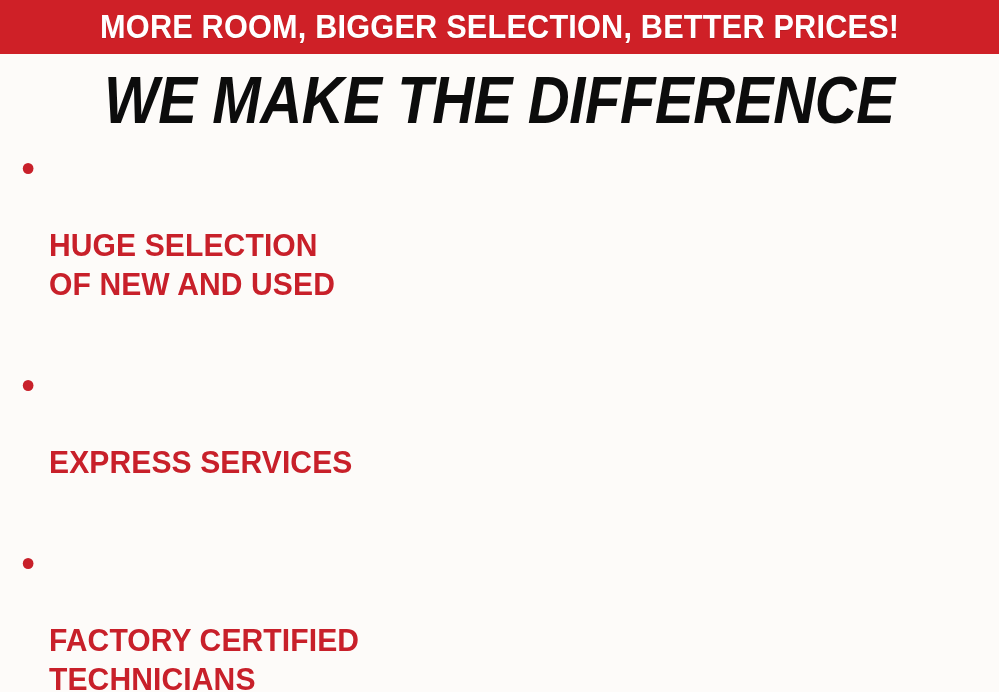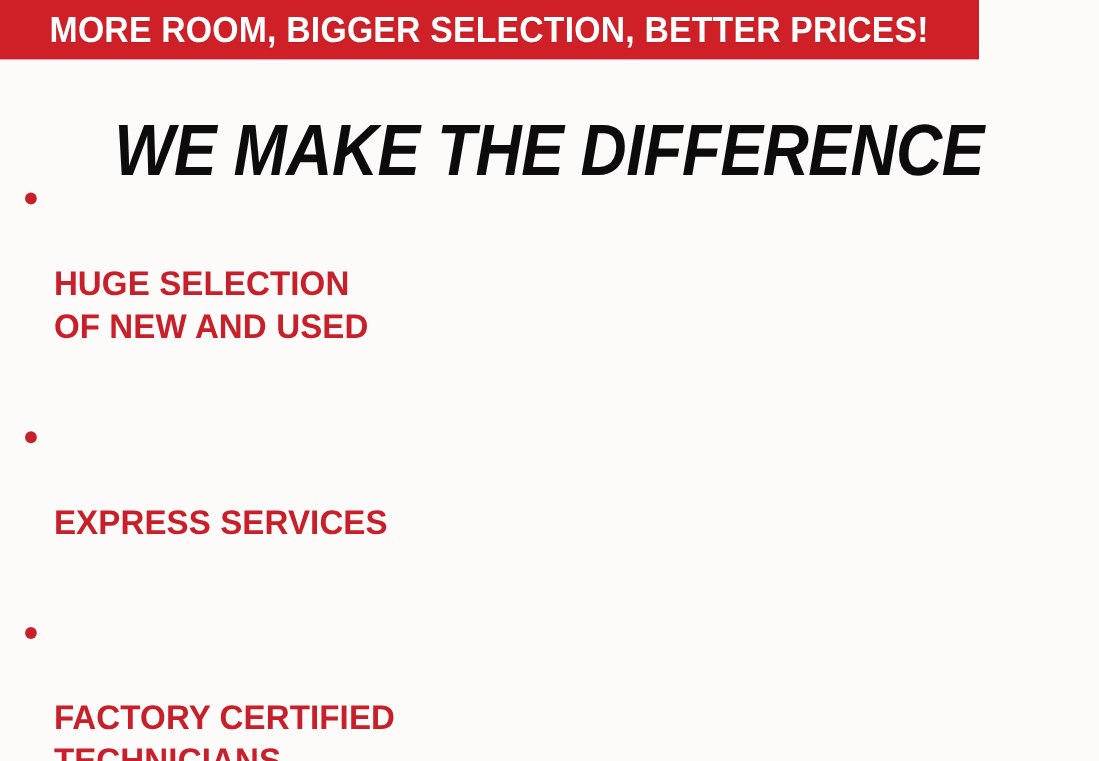--- a/index.html
+++ b/index.html
@@ -27,7 +27,7 @@
     position: absolute;
     left: 0;
     top: 0;
-    width: 890px;
+    width: 999px;
     height: 54px;
     background: #cf2027;
     display: flex;

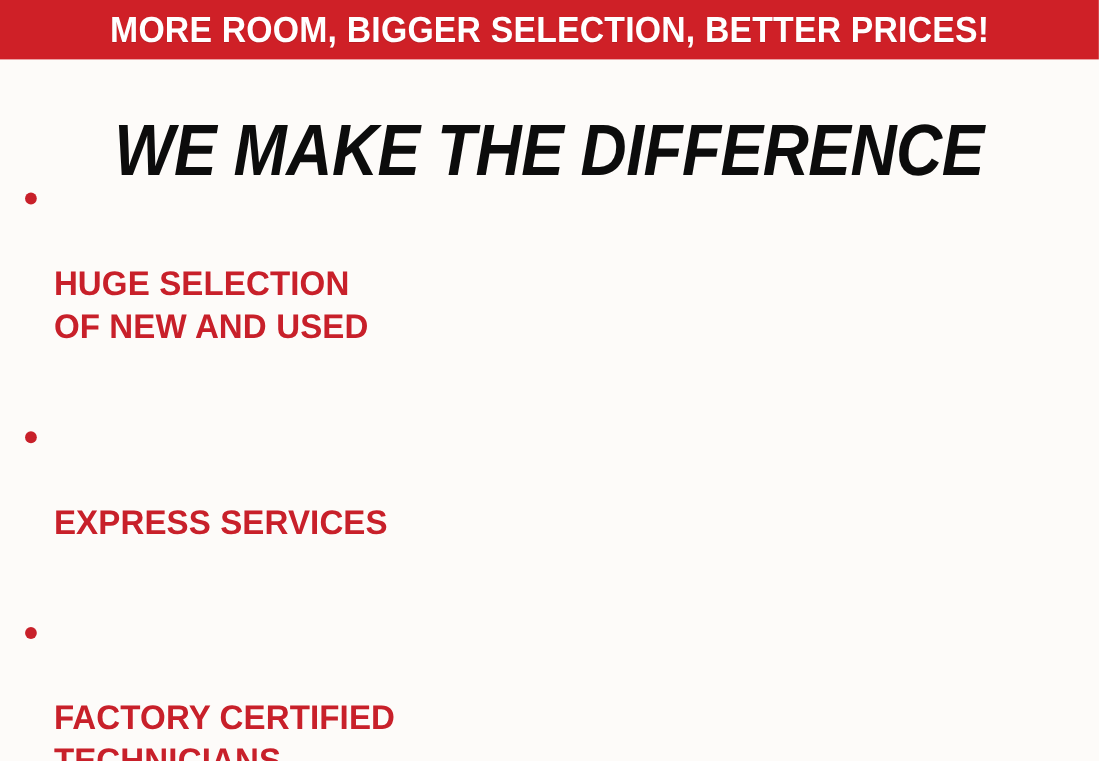--- a/index.html
+++ b/index.html
@@ -59,7 +59,6 @@
     align-items: center;
     justify-content: center;
     overflow: hidden;
-    margin-top: 36px;
   }
   .headline {
     color: #0c0c0c;

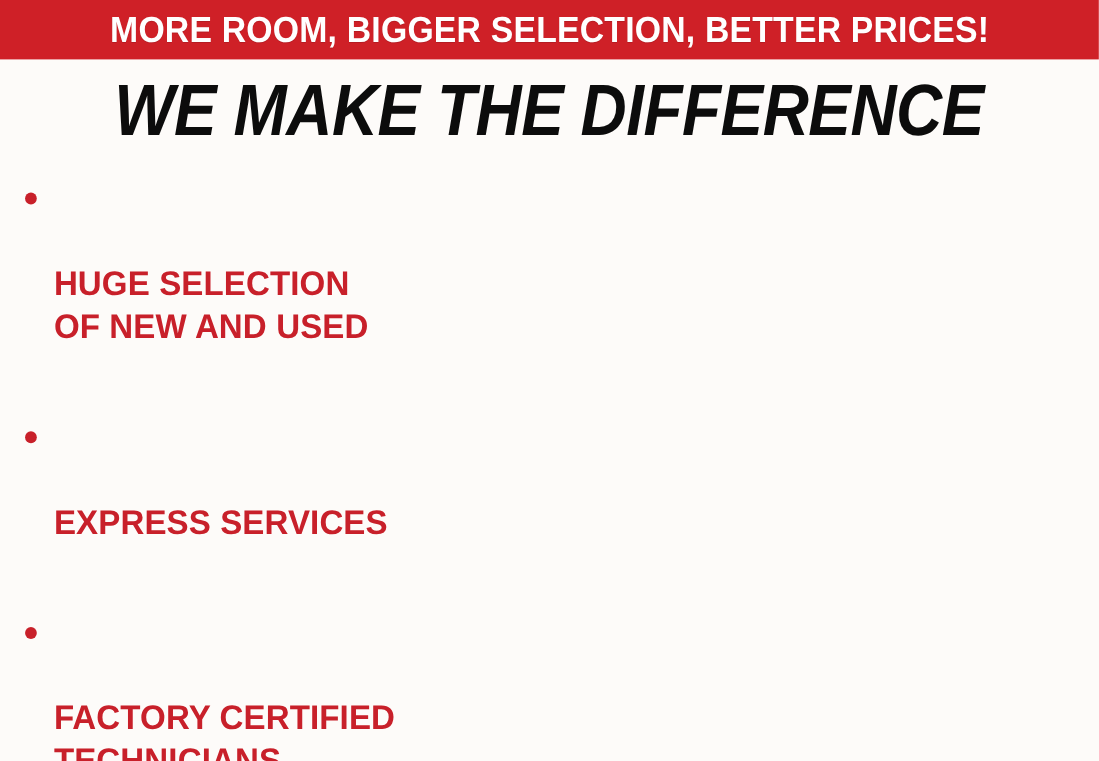--- a/index.html
+++ b/index.html
@@ -77,7 +77,7 @@
   .columns {
     position: absolute;
     left: 0;
-    top: 160px;
+    top: 148px;
     width: 999px;
     height: 532px;
     display: flex;

